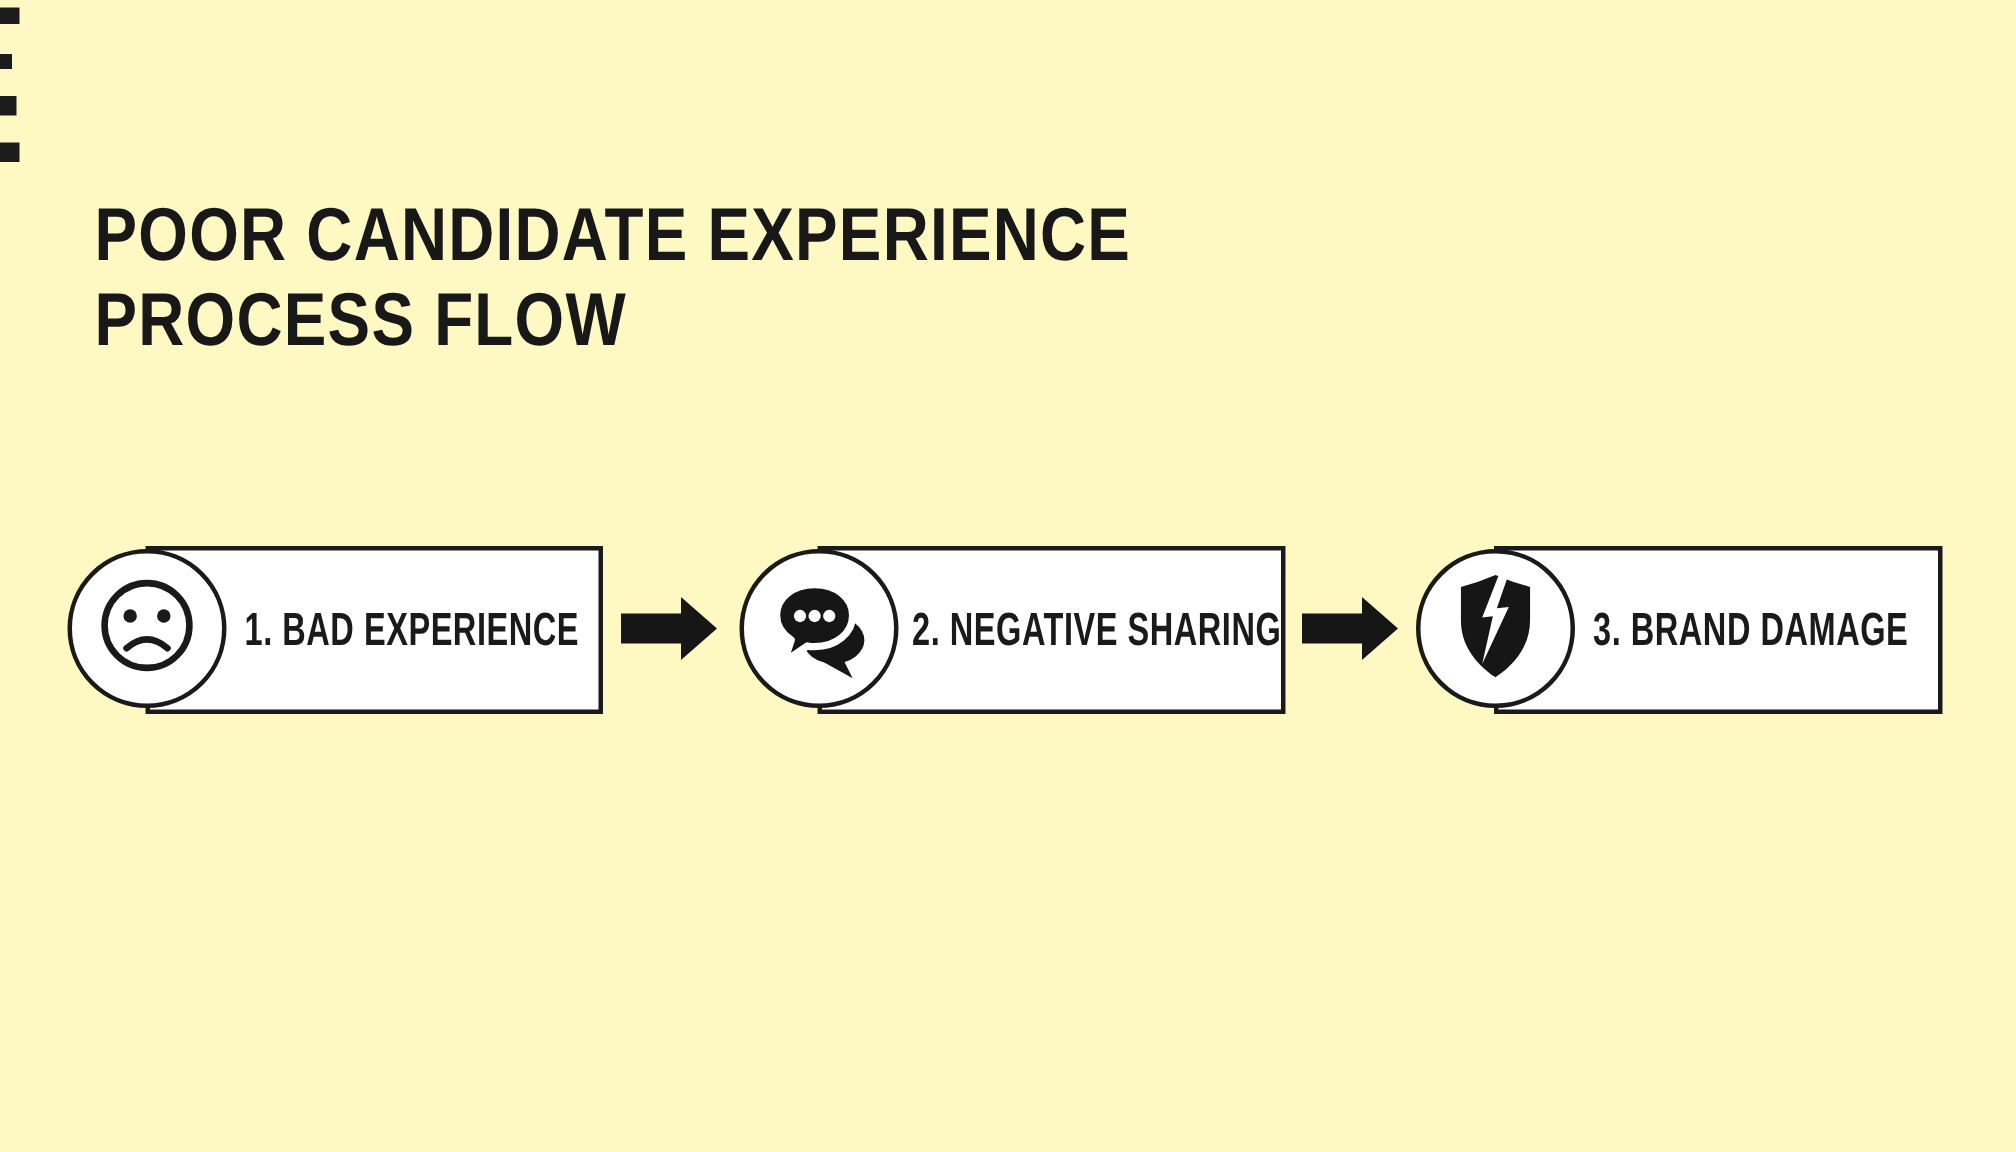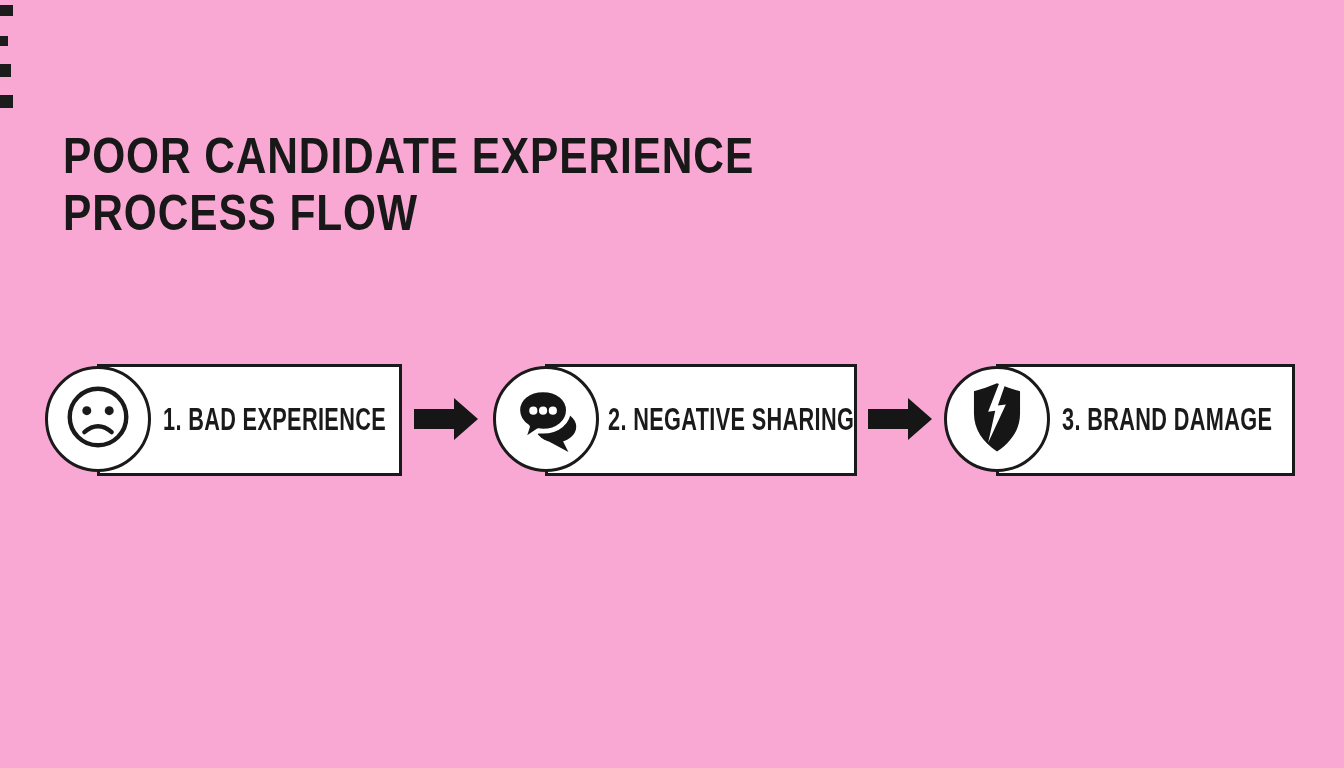--- a/index.html
+++ b/index.html
@@ -9,7 +9,7 @@
     position: relative;
     width: 1344px;
     height: 768px;
-    background: #f9a8d4;
+    background: #fef9c3;
     overflow: hidden;
   }
 

